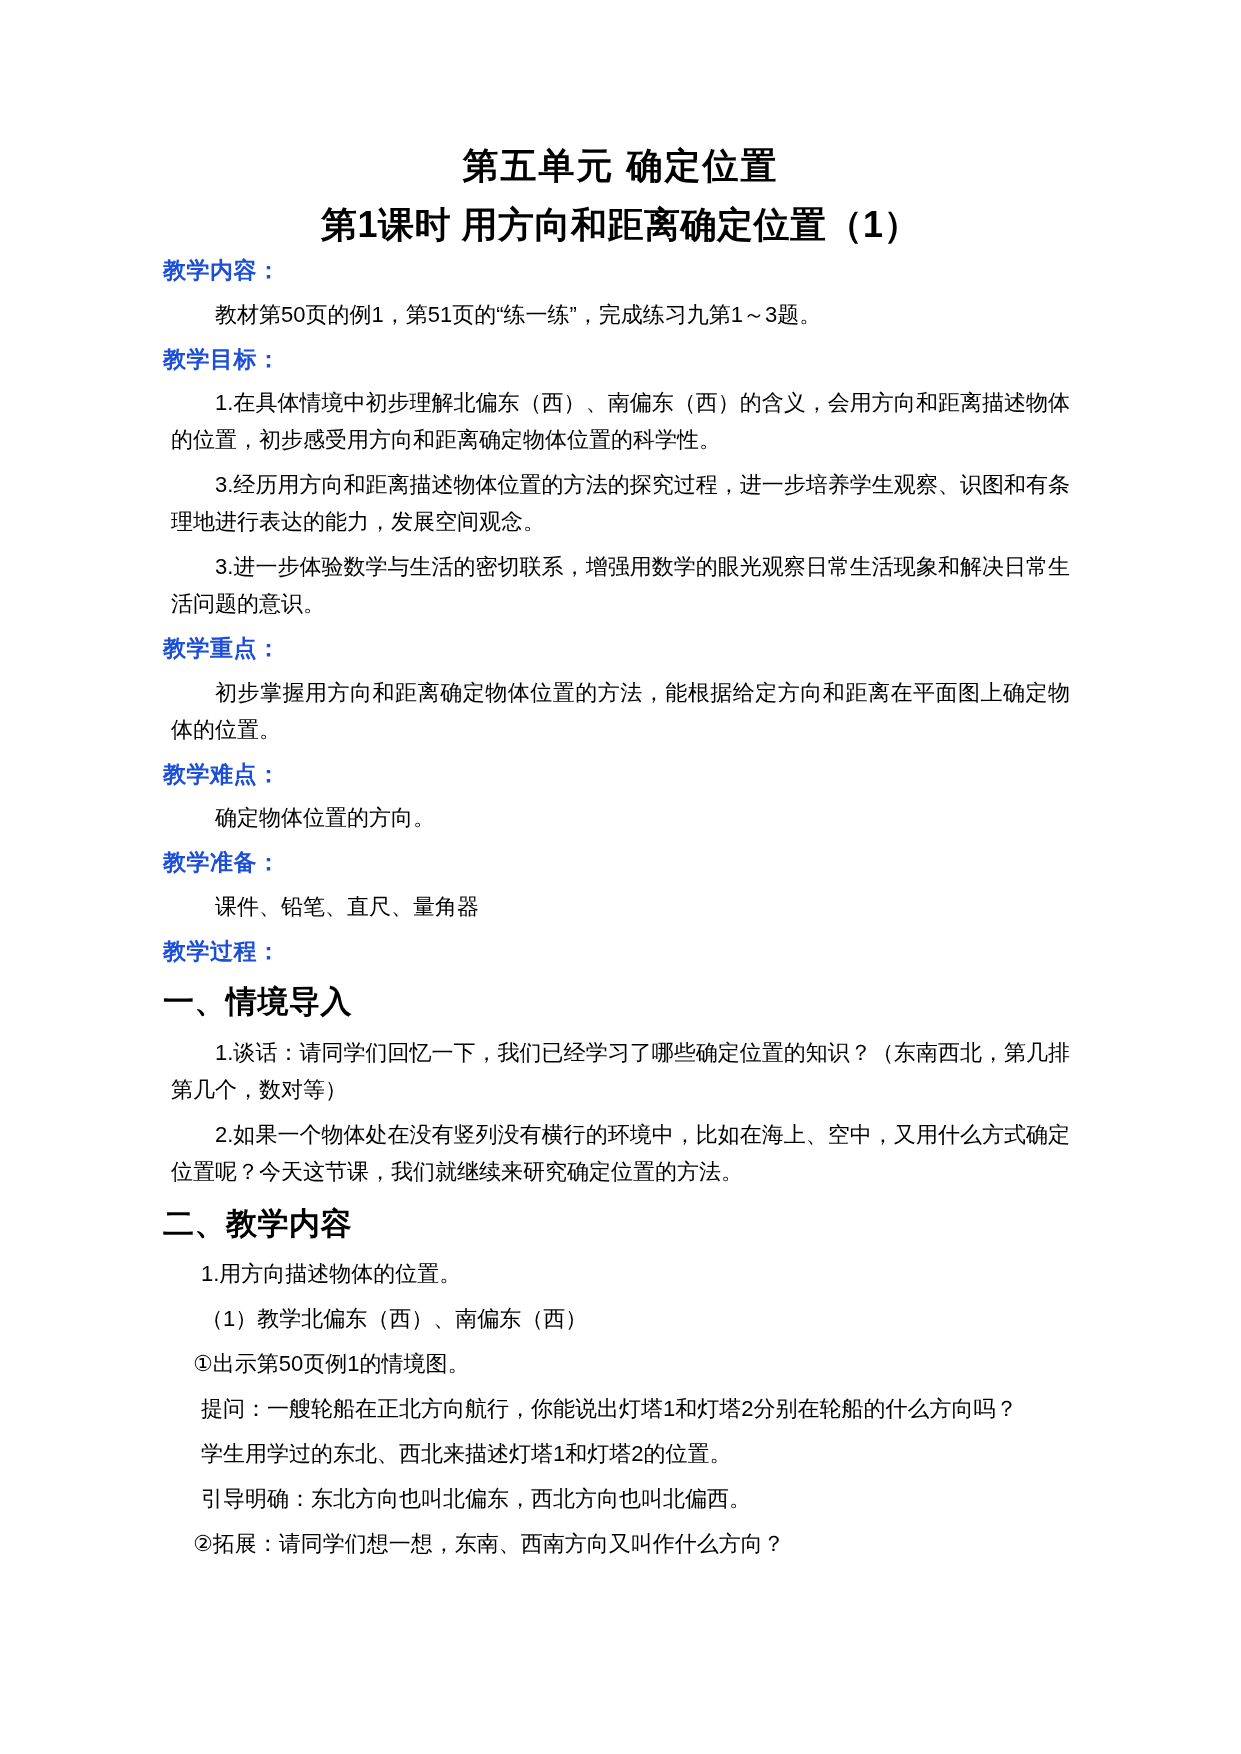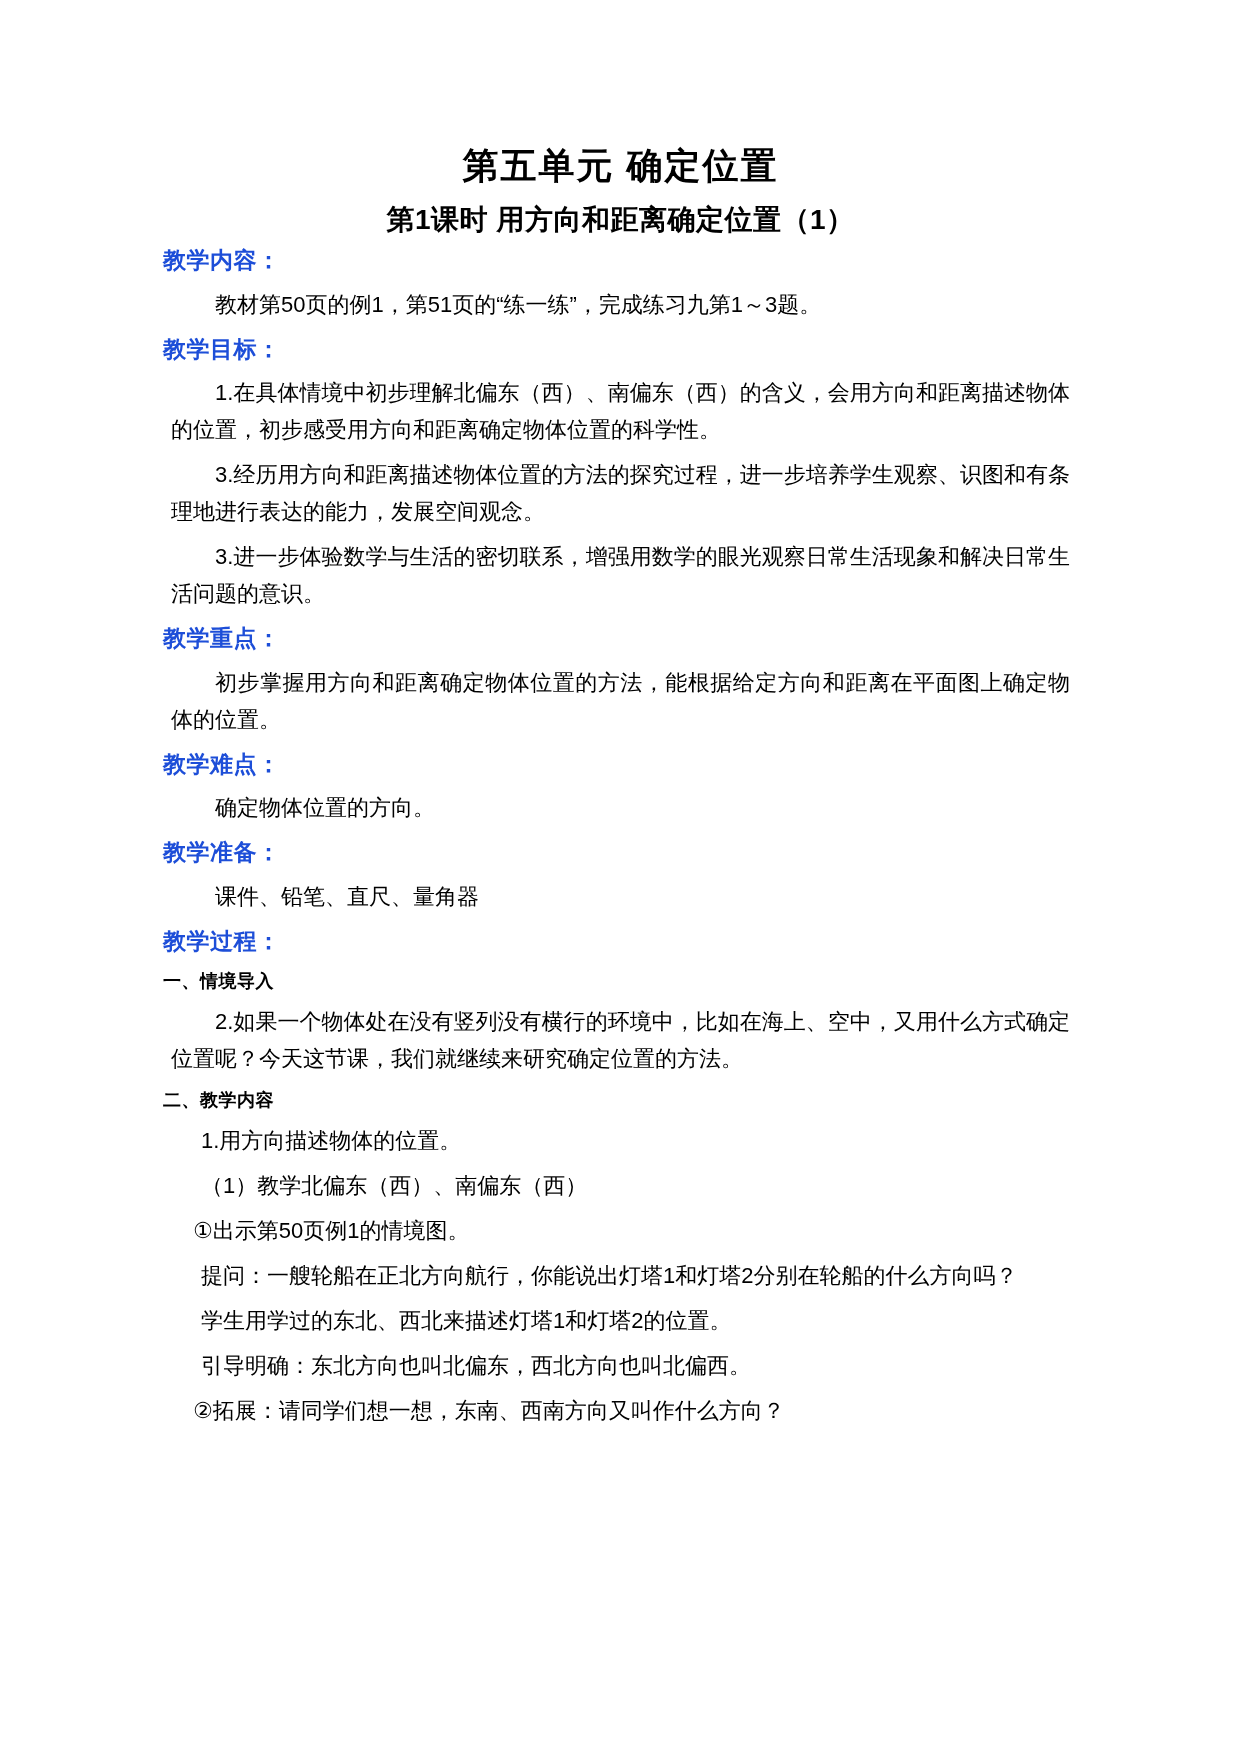--- a/index.html
+++ b/index.html
@@ -41,7 +41,7 @@
   }
   .doc-subtitle {
     text-align: center;
-    font-size: 28px;
+    font-size: 36px;
     font-weight: bold;
     letter-spacing: 0.5px;
     margin: 0;

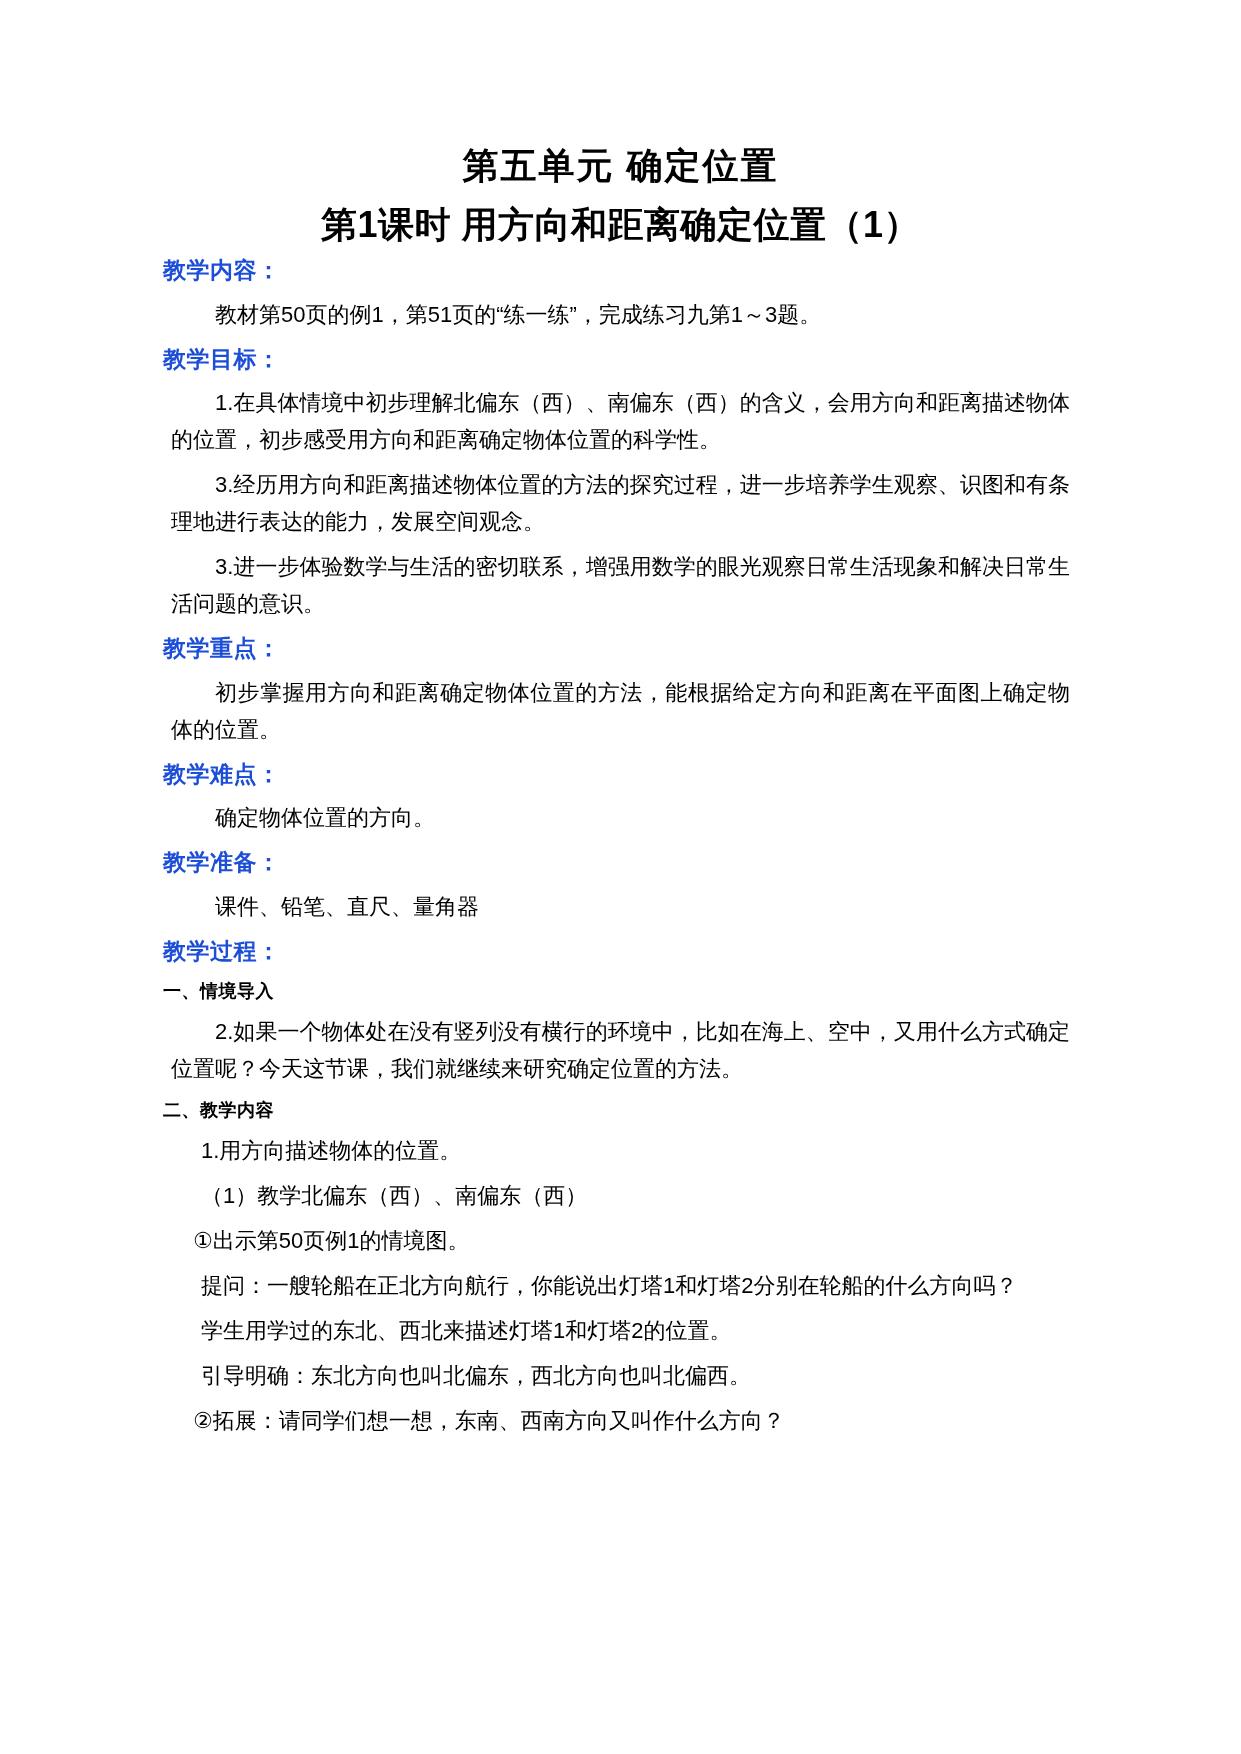--- a/index.html
+++ b/index.html
@@ -64,7 +64,7 @@
   .black-head {
     color: #000000;
     font-weight: bold;
-    font-size: 18px;
+    font-size: 31px;
     line-height: 1.6;
     margin: 8px 0 0 0;
     letter-spacing: 0.5px;

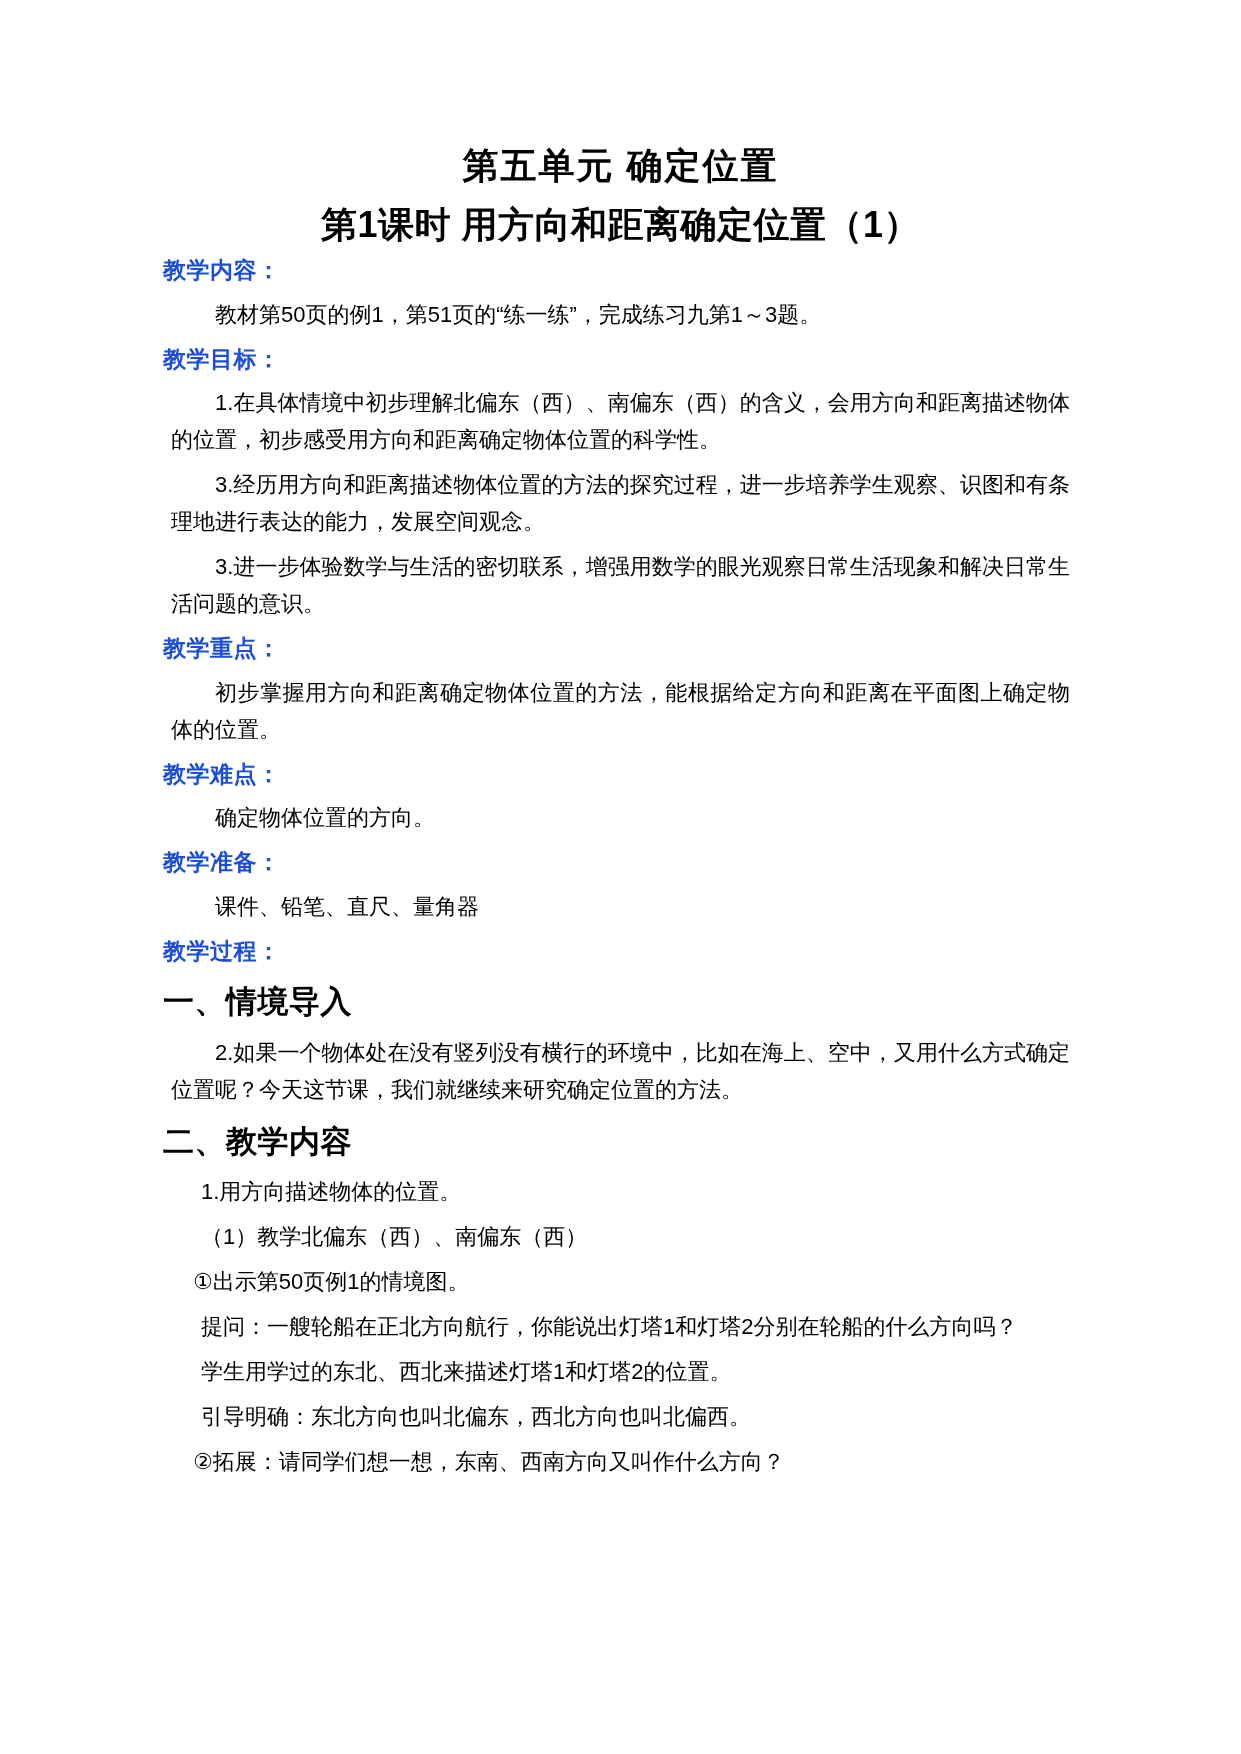--- a/index.html
+++ b/index.html
@@ -116,6 +116,7 @@
     <div class="red-head">教学过程：</div>
 
     <div class="black-head">一、情境导入</div>
+    <p class="para">1.谈话：请同学们回忆一下，我们已经学习了哪些确定位置的知识？（东南西北，第几排第几个，数对等）</p>
     <p class="para">2.如果一个物体处在没有竖列没有横行的环境中，比如在海上、空中，又用什么方式确定位置呢？今天这节课，我们就继续来研究确定位置的方法。</p>
 
     <div class="black-head">二、教学内容</div>

